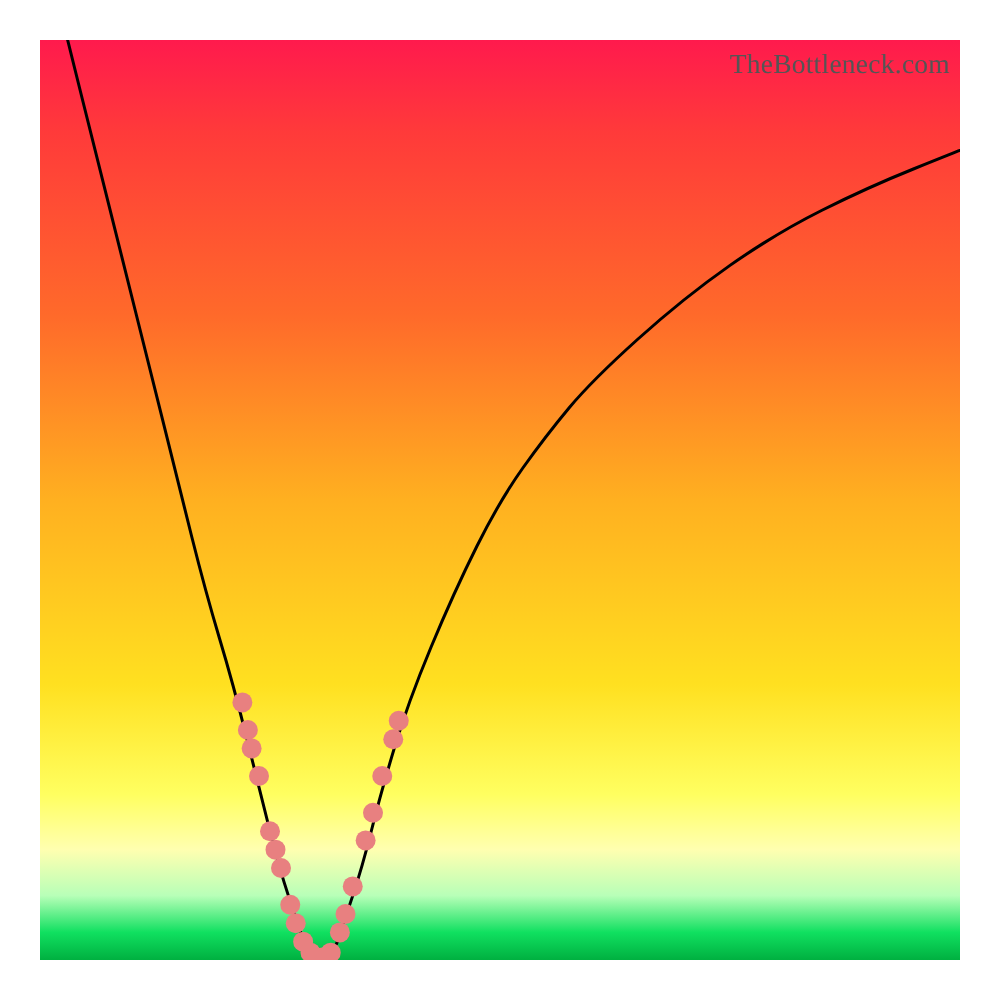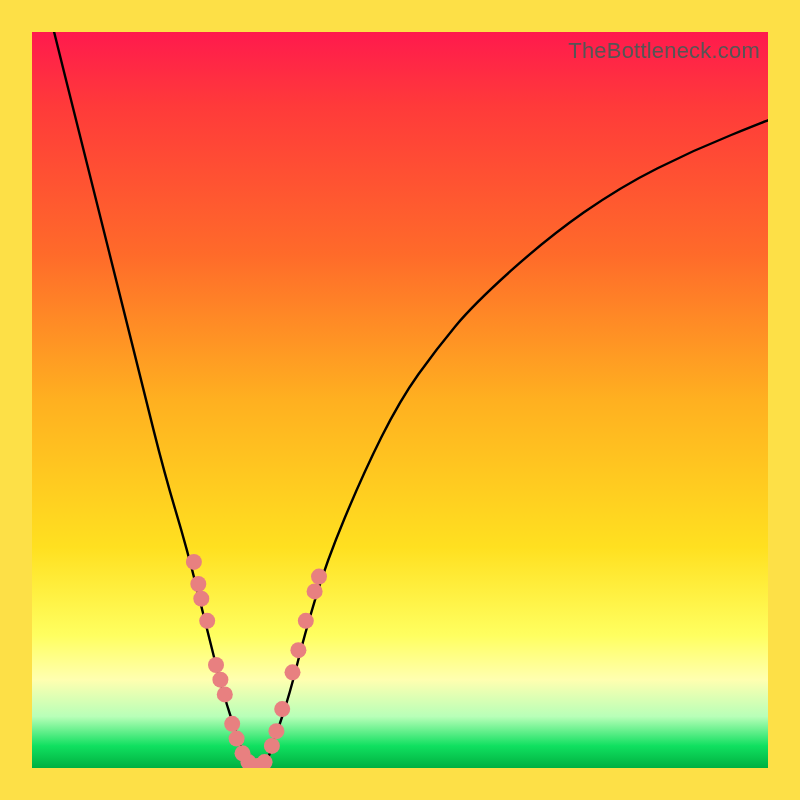--- a/index.html
+++ b/index.html
@@ -15,7 +15,8 @@
     position: relative;
     width: 800px;
     height: 800px;
-    background: #fde047;
+    background: #ffffff;
+    font-family: Liberation Serif, serif;
   }
   .plot-area {
     position: absolute;

